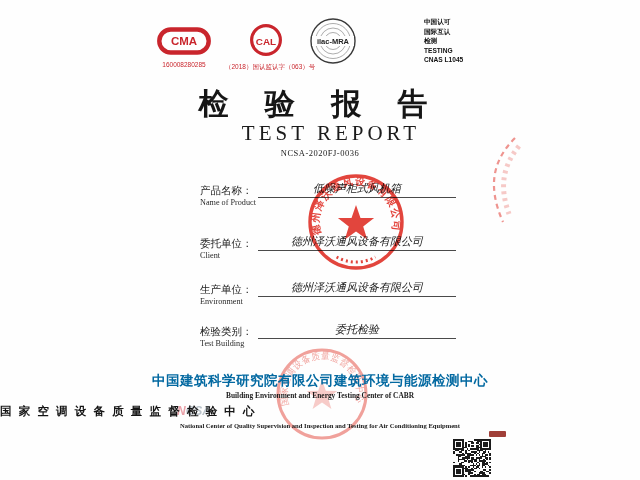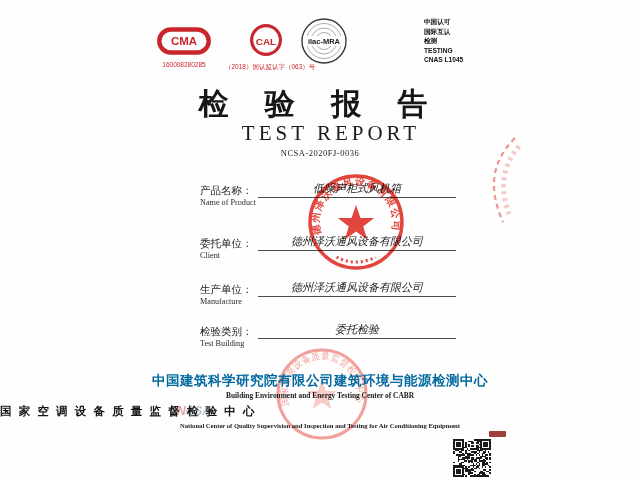--- a/index.html
+++ b/index.html
@@ -74,7 +74,7 @@
     <div class="logo-caption">（2018）国认监认字（063）号</div>
   </div>
 
-  <div class="logo-block" style="left:300px;top:17px;width:48px;">
+  <div class="logo-block" style="left:309px;top:17px;width:48px;">
     <svg width="48" height="48" viewBox="0 0 48 48">
       <circle cx="24" cy="24" r="22" fill="none" stroke="#3a3a3a" stroke-width="1.4"></circle>
       <circle cx="24" cy="24" r="17.5" fill="none" stroke="#8a8a8a" stroke-width="0.7"></circle>

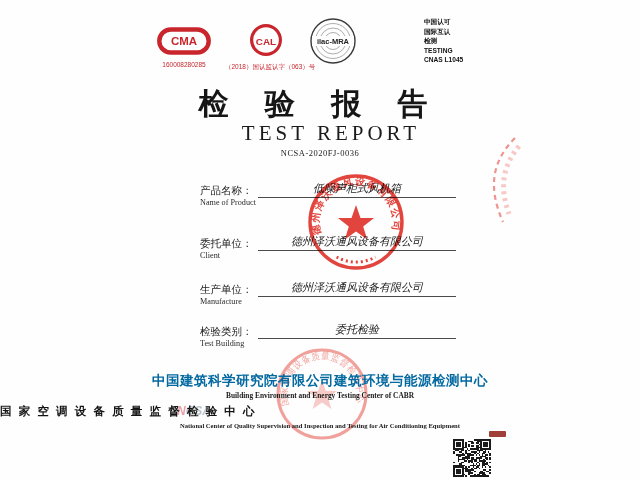--- a/index.html
+++ b/index.html
@@ -117,7 +117,7 @@
 
   <div class="field" style="top:280px;">
     <div class="f-zh">生产单位：</div>
-    <div class="f-en">Manufacture</div>
+    <div class="f-en">Environment</div>
     <div class="f-line">
       <span class="f-val">德州泽沃通风设备有限公司</span>
     </div>

